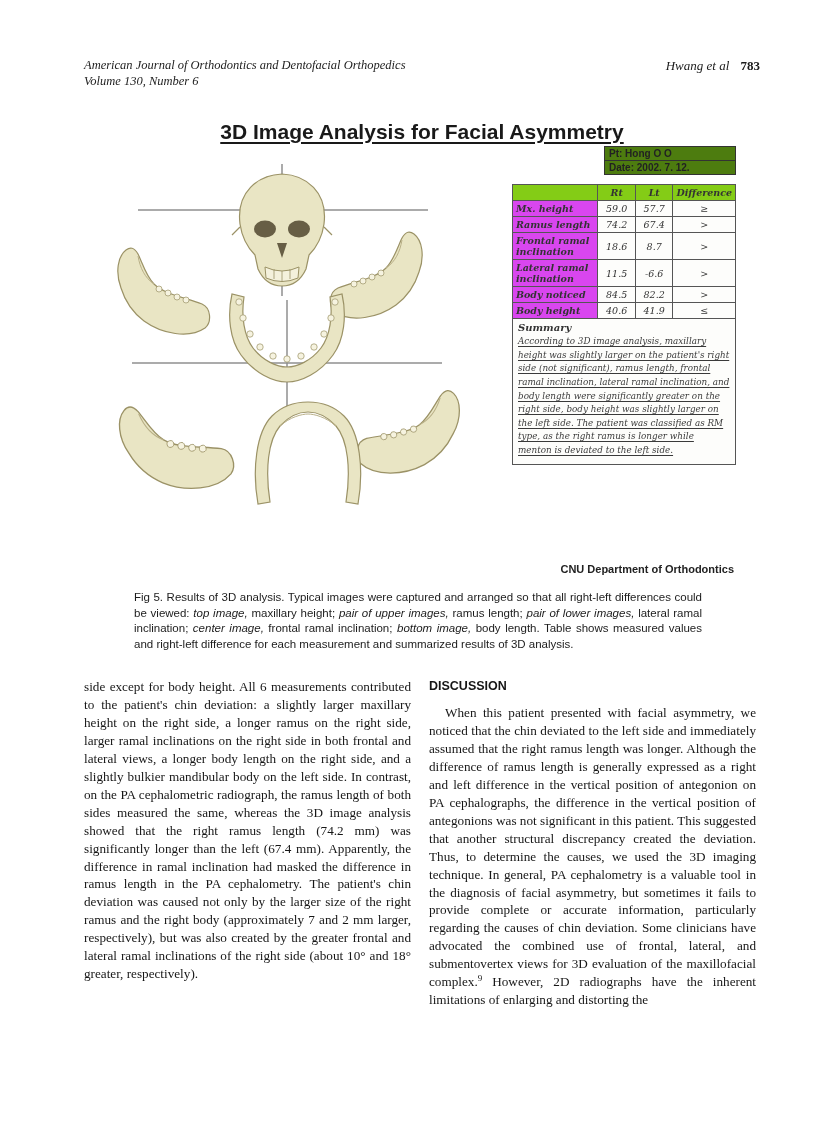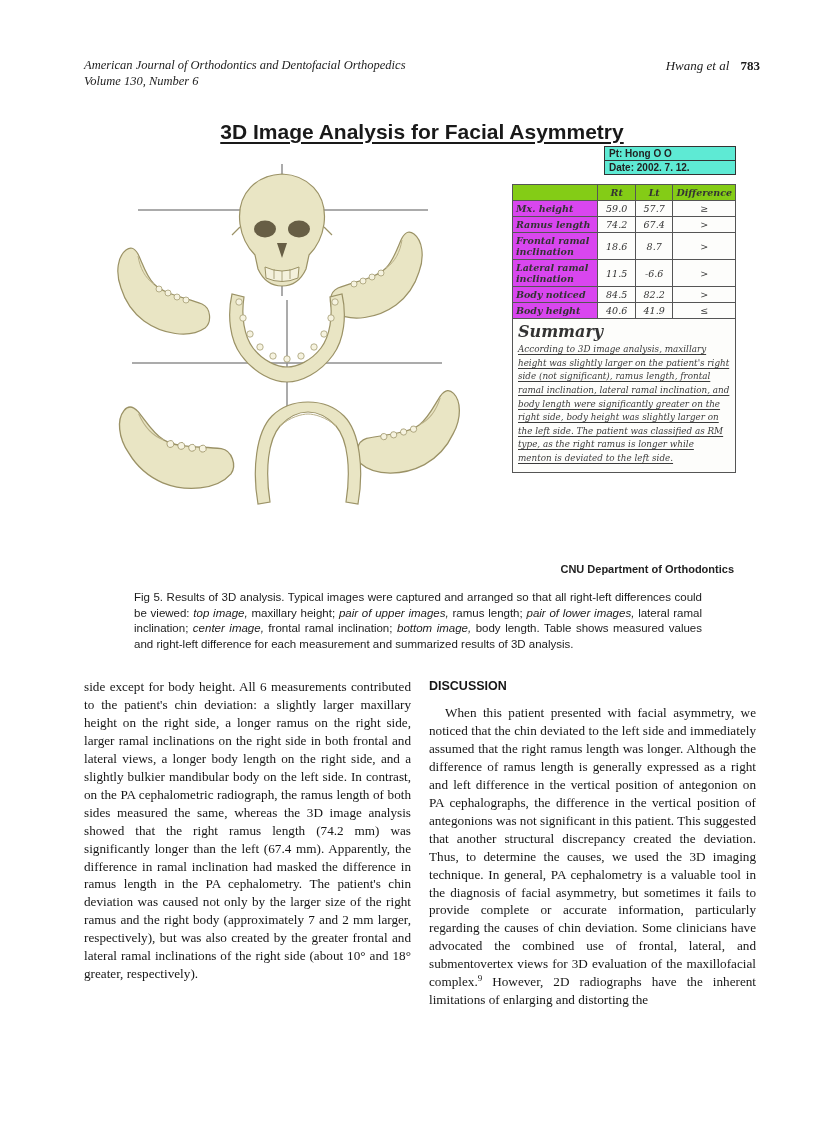--- a/index.html
+++ b/index.html
@@ -21,7 +21,7 @@
   .fig-art{position:absolute;left:2px;top:38px;width:400px;height:432px;}
   .panel{position:absolute;right:0;top:26px;width:224px;font-family:"Liberation Sans",sans-serif;}
   .id-box{width:122px;margin-left:auto;border:1px solid #333;padding:1px 4px;
-    font-weight:bold;font-size:10px;color:#222;background:#5eead4;}
+    font-weight:bold;font-size:10px;color:#222;background:#4d7c0f;}
   .id-box + .id-box{border-top:none;}
   table.meas{width:100%;border-collapse:collapse;margin-top:9px;background:#fdfdfb;}
   table.meas th, table.meas td{border:1px solid #555;padding:2px 3px;

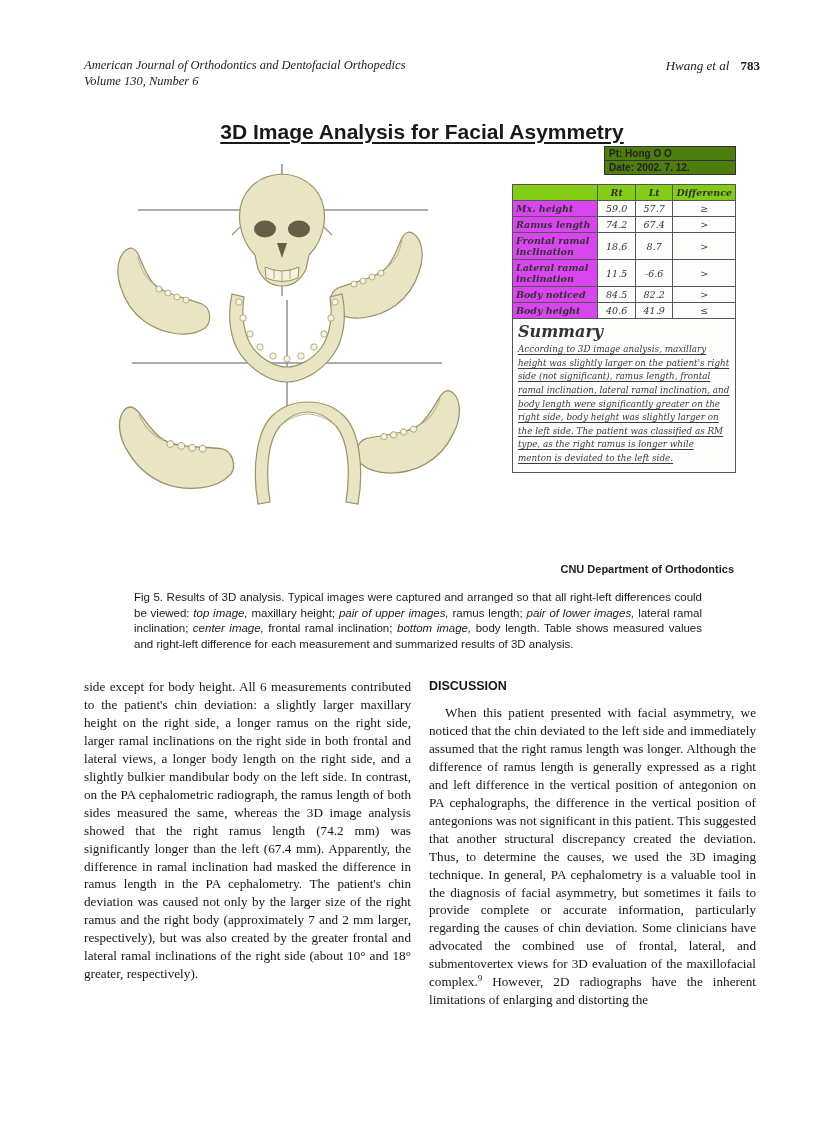--- a/index.html
+++ b/index.html
@@ -31,7 +31,7 @@
   td.mval{text-align:center;width:34px;}
   td.mdiff{text-align:center;width:54px;}
   .summary-box{border:1px solid #555;border-top:none;padding:3px 5px 6px;background:#fdfdfb;}
-  .summary-title{font-family:"DejaVu Serif",serif;font-style:italic;font-weight:bold;font-size:16px;color:#333;}
+  .summary-title{font-family:"DejaVu Serif",serif;font-style:italic;font-weight:bold;font-size:10px;color:#333;}
   .summary-text{font-family:"DejaVu Serif",serif;font-style:italic;font-size:8.8px;line-height:1.55;
     color:#3a3a3a;text-decoration:underline;text-underline-offset:2px;margin-top:2px;}
   .credit{position:absolute;right:2px;top:443px;font-family:"Liberation Sans",sans-serif;

